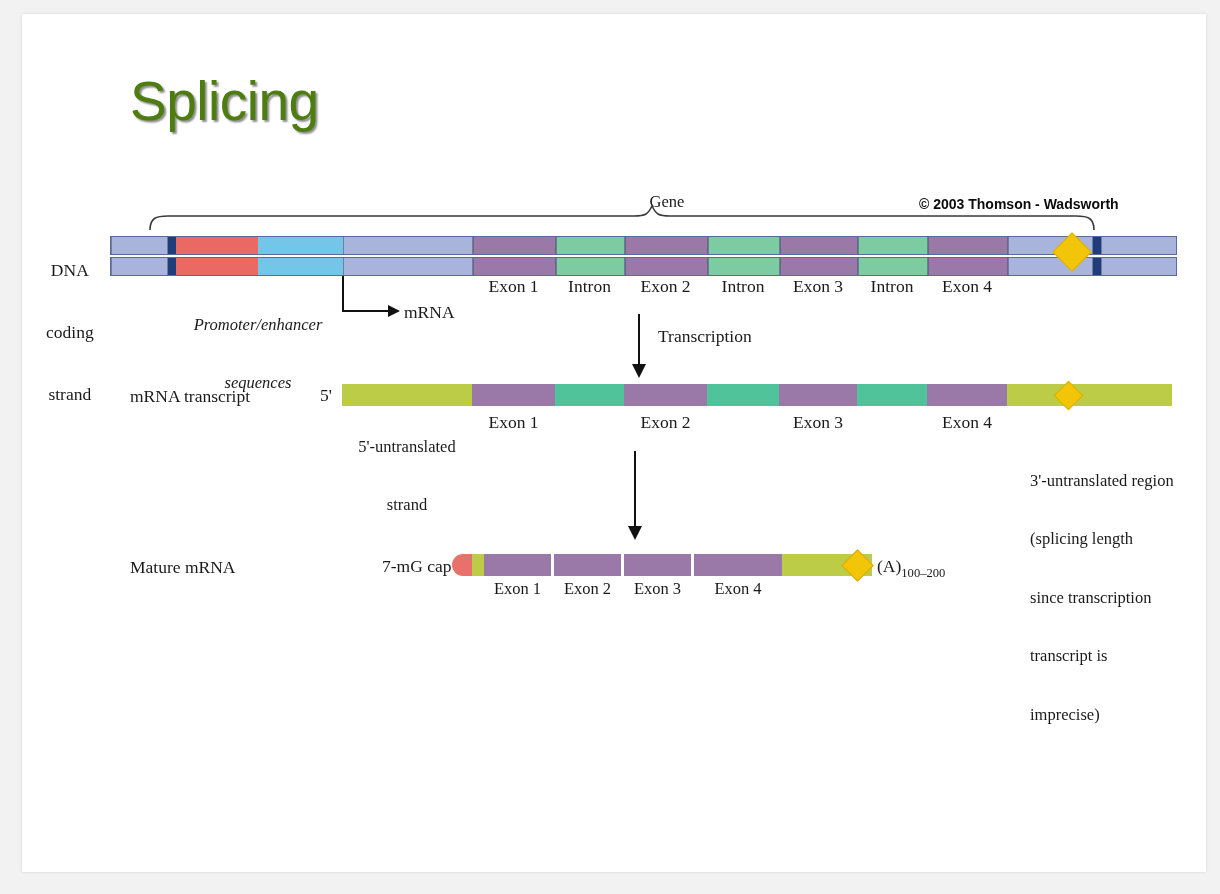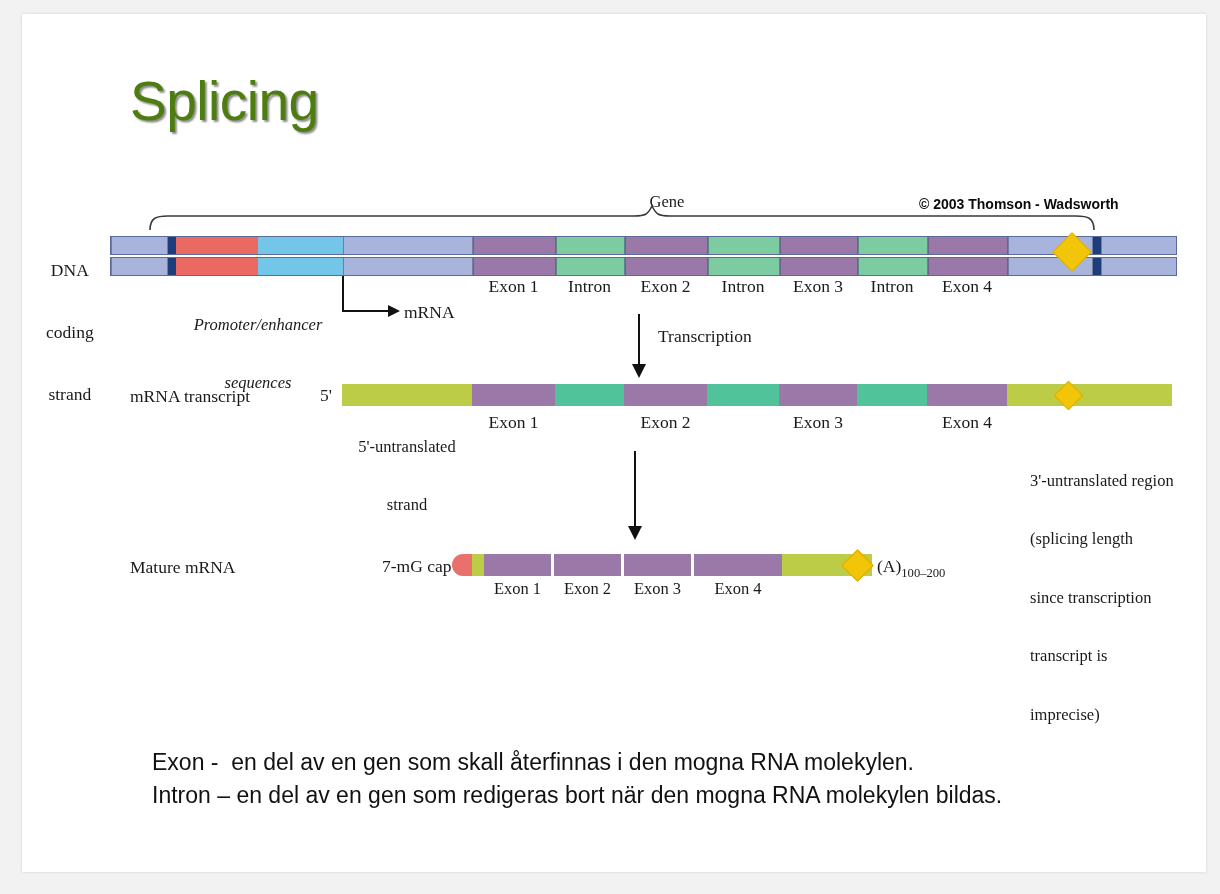--- a/index.html
+++ b/index.html
@@ -303,10 +303,6 @@
       <div class="ftext f16 center" style="left: 716px; top: 565px;">Exon 4</div>
     </div>
 
-  <div id="caption">
-    <div>Exon -  en del av en gen som skall återfinnas i den mogna RNA molekylen.</div>
-    <div>Intron – en del av en gen som redigeras bort när den mogna RNA molekylen bildas.</div>
-  </div>
 
 </div>
 

